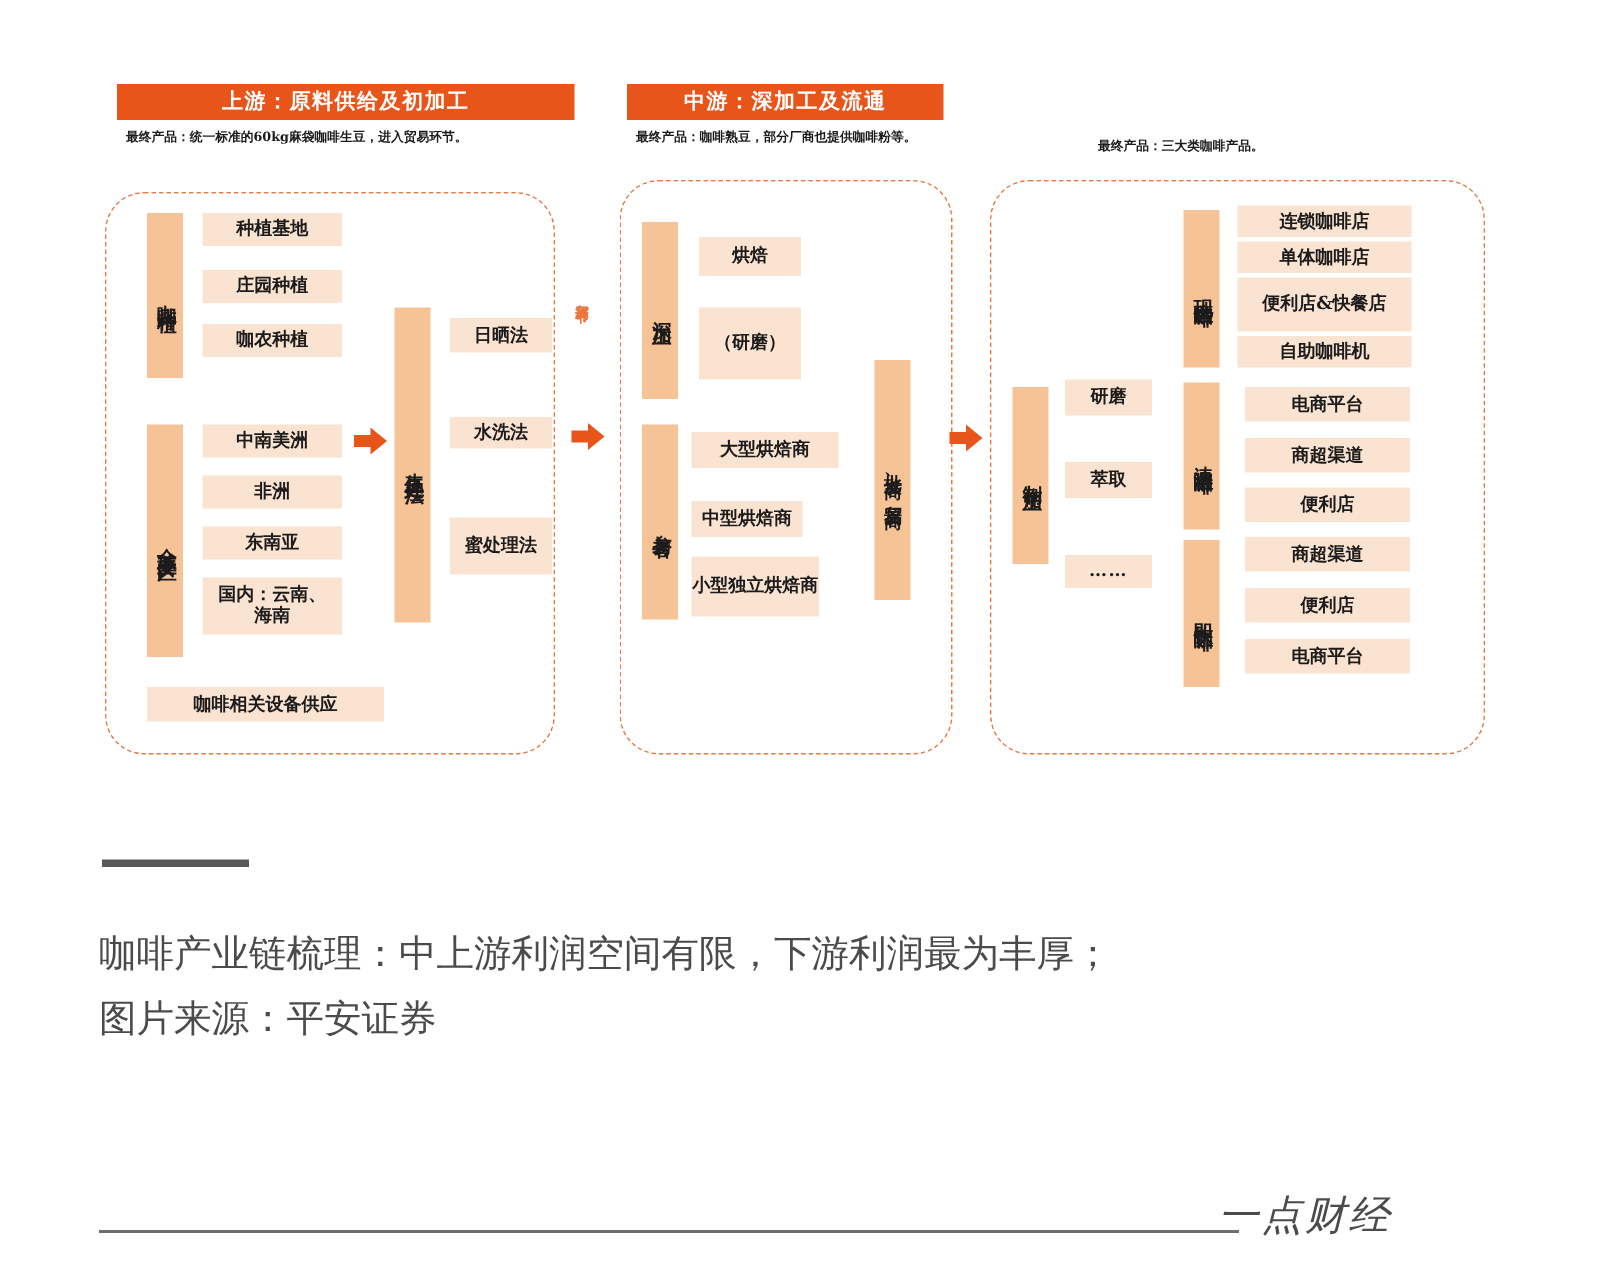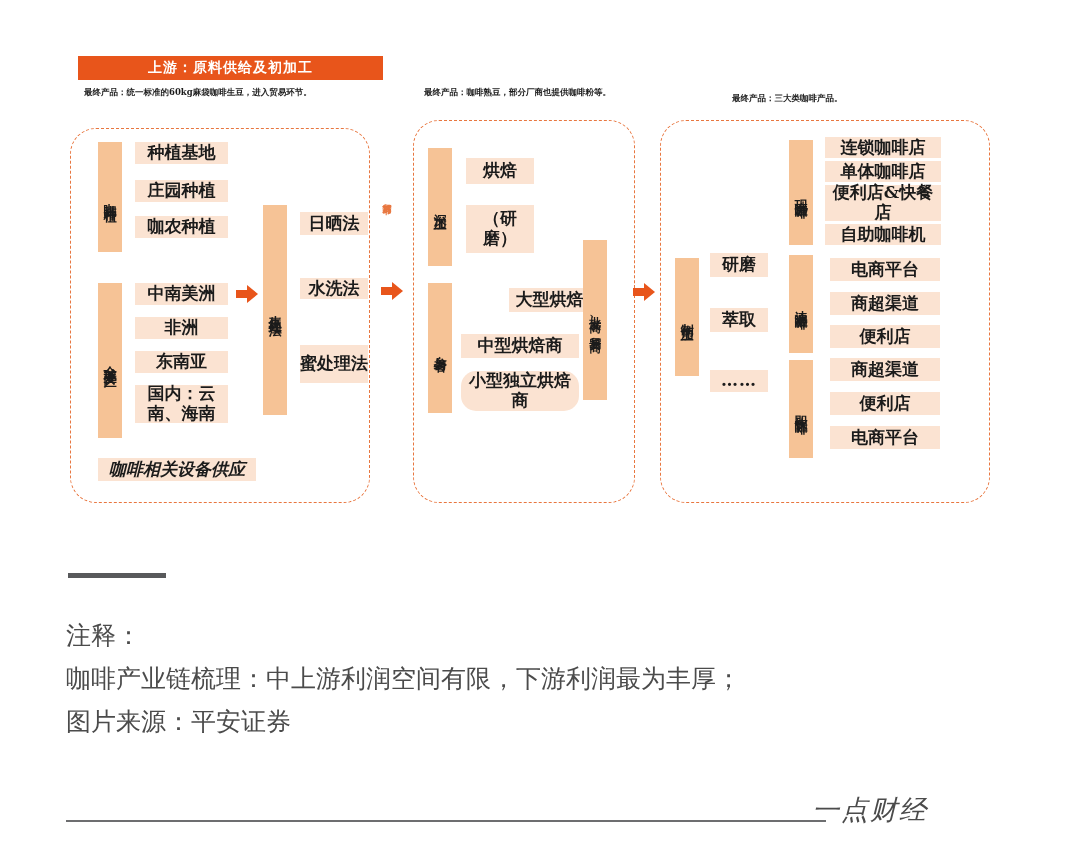--- a/index.html
+++ b/index.html
@@ -120,6 +120,7 @@
       <div class="head"></div>
   </div>
 
+  <div class="abs col-header" style="left:418px;top:56px;width:211px;">中游：深加工及流通</div>
 
   <div class="abs col-desc" style="left:424px;top:86px;width:200px;">最终产品：咖啡熟豆，部分厂商也提供咖啡粉等。</div>
 

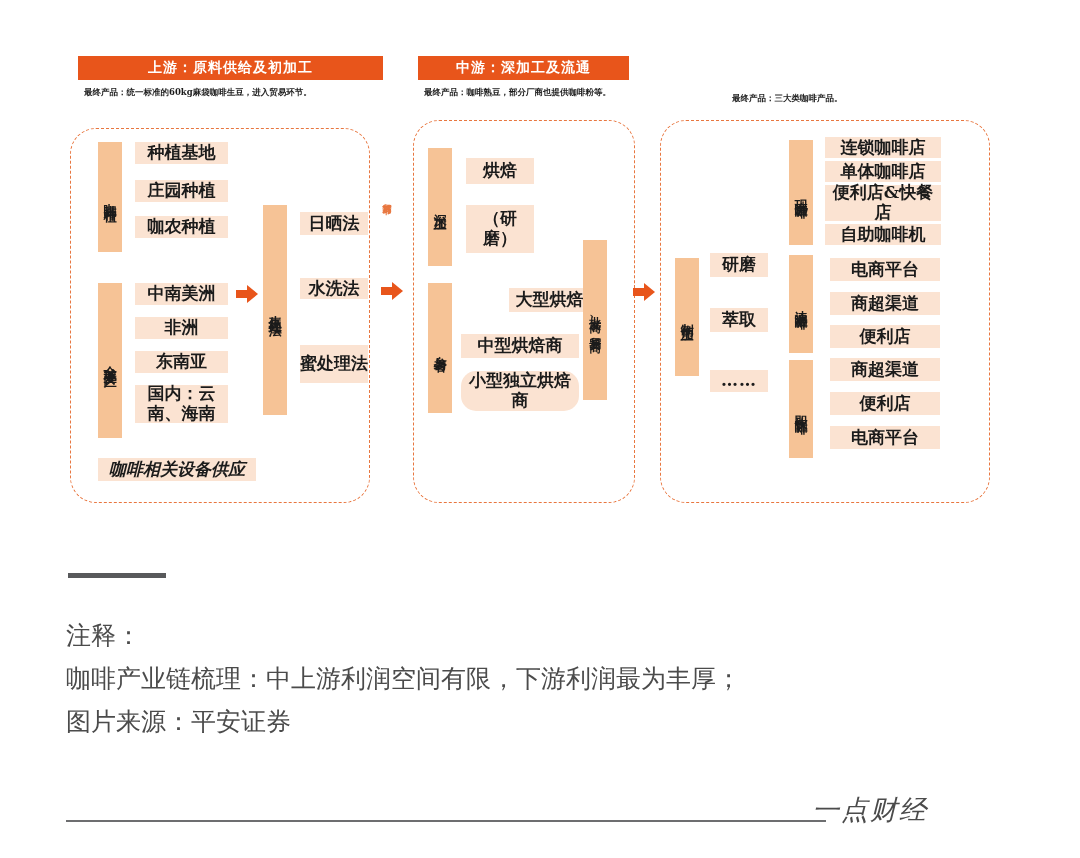--- a/index.html
+++ b/index.html
@@ -44,7 +44,7 @@
     background:#FBE3D2;
     display:flex;align-items:center;justify-content:center;
     text-align:center;
-    font-size:17px;font-weight:bold;color:#1b1b1b;line-height:1.15;
+    font-size:12px;font-weight:bold;color:#1b1b1b;line-height:1.15;
     font-family:"DejaVu Serif","Liberation Serif",serif;
   }
 

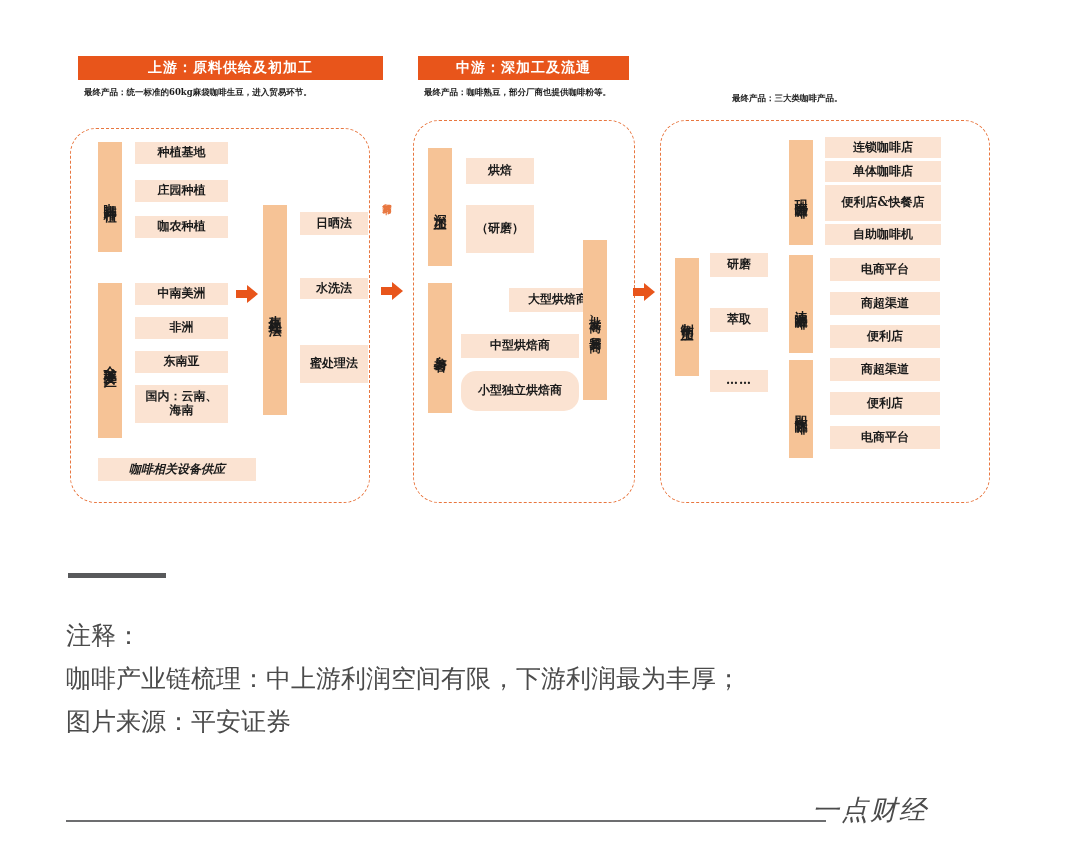--- a/index.html
+++ b/index.html
@@ -131,7 +131,7 @@
   <div class="abs pill" style="left:466px;top:205px;width:68px;height:48px;padding:0 4px;">（研磨）</div>
 
   <div class="abs vstrip" style="left:428px;top:283px;width:24px;height:130px;">参与者</div>
-  <div class="abs pill" style="left:461px;top:288px;width:98px;height:24px;margin-left:48px;">大型烘焙商</div>
+  <div class="abs pill" style="left:461px;top:288px;width:98px;height:24px;">大型烘焙商</div>
   <div class="abs pill" style="left:461px;top:334px;width:118px;height:24px;">中型烘焙商</div>
   <div class="abs pill" style="left:461px;top:371px;width:118px;height:40px;border-radius:15px;">小型独立烘焙商</div>
 

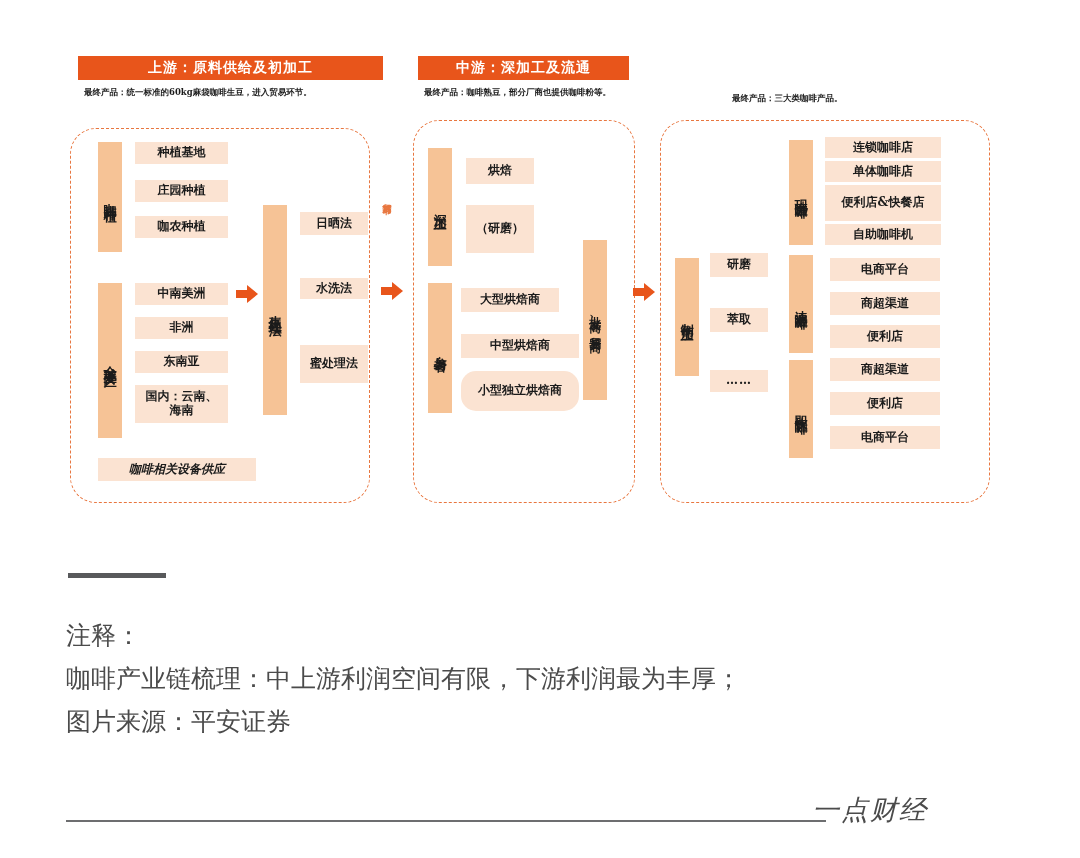--- a/index.html
+++ b/index.html
@@ -132,7 +132,7 @@
 
   <div class="abs vstrip" style="left:428px;top:283px;width:24px;height:130px;">参与者</div>
   <div class="abs pill" style="left:461px;top:288px;width:98px;height:24px;">大型烘焙商</div>
-  <div class="abs pill" style="left:461px;top:334px;width:118px;height:24px;">中型烘焙商</div>
+  <div class="abs pill" style="left:461px;top:334px;width:74px;height:24px;">中型烘焙商</div>
   <div class="abs pill" style="left:461px;top:371px;width:118px;height:40px;border-radius:15px;">小型独立烘焙商</div>
 
   <div class="abs vstrip" style="left:583px;top:240px;width:24px;height:160px;font-size:12px;">批发商、贸易商</div>

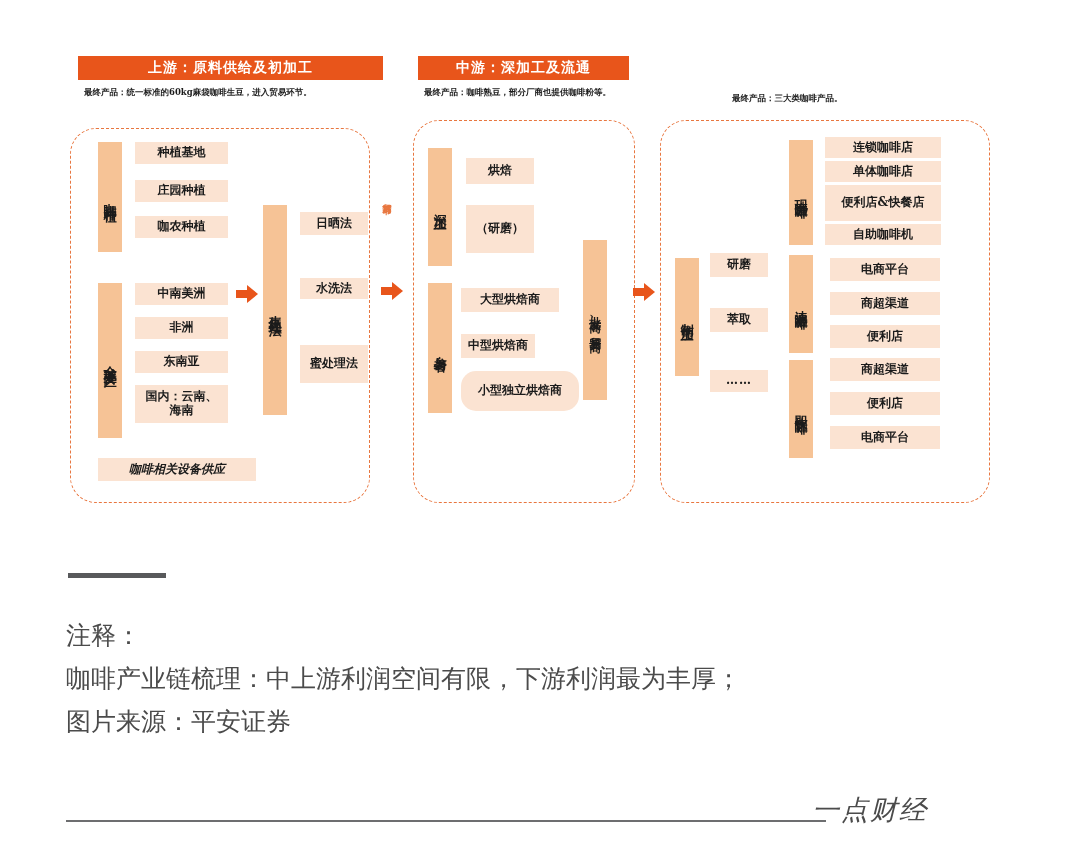--- a/index.html
+++ b/index.html
@@ -133,7 +133,7 @@
   <div class="abs vstrip" style="left:428px;top:283px;width:24px;height:130px;">参与者</div>
   <div class="abs pill" style="left:461px;top:288px;width:98px;height:24px;">大型烘焙商</div>
   <div class="abs pill" style="left:461px;top:334px;width:74px;height:24px;">中型烘焙商</div>
-  <div class="abs pill" style="left:461px;top:371px;width:118px;height:40px;border-radius:15px;">小型独立烘焙商</div>
+  <div class="abs pill" style="left:461px;top:371px;width:85px;height:40px;">小型独立烘焙商</div>
 
   <div class="abs vstrip" style="left:583px;top:240px;width:24px;height:160px;font-size:12px;">批发商、贸易商</div>
 

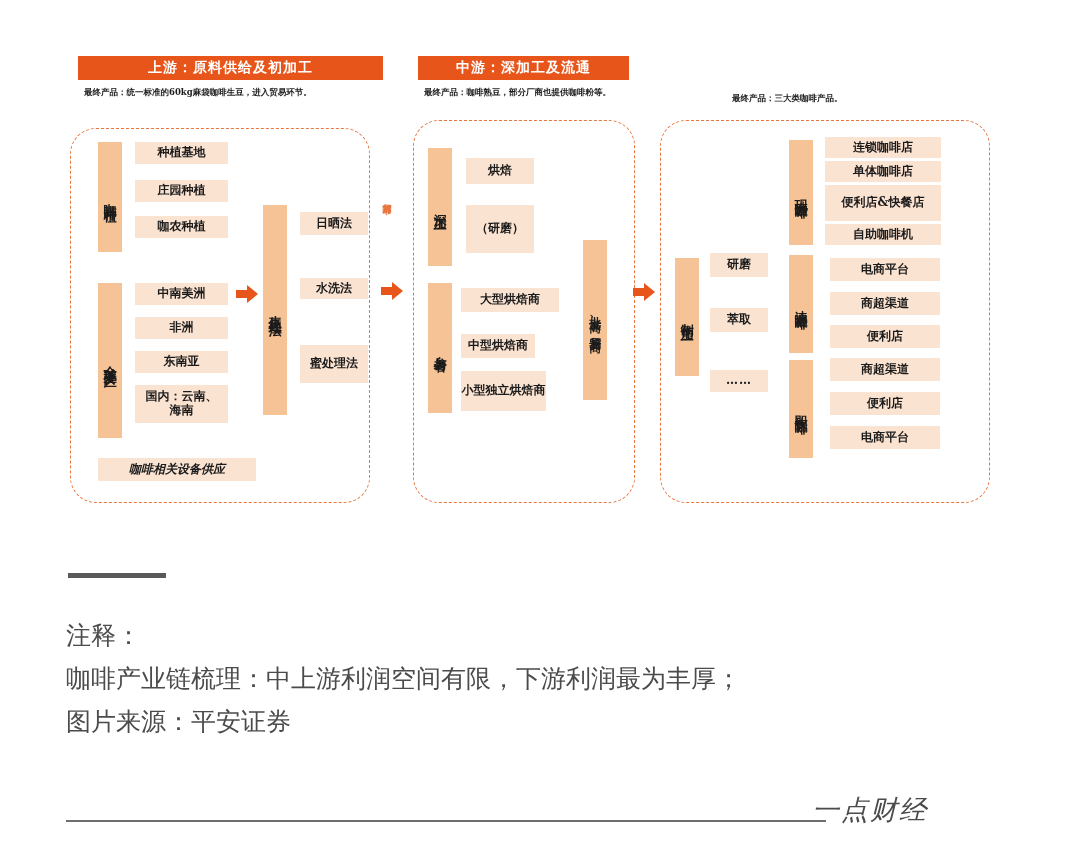--- a/index.html
+++ b/index.html
@@ -112,7 +112,7 @@
   <div class="abs pill" style="left:300px;top:278px;width:68px;height:21px;">水洗法</div>
   <div class="abs pill" style="left:300px;top:345px;width:68px;height:38px;">蜜处理法</div>
 
-  <div class="abs pill" style="left:98px;top:458px;width:158px;height:23px;font-style:italic;">咖啡相关设备供应</div>
+  <div class="abs pill" style="left:98px;top:458px;width:158px;height:23px;">咖啡相关设备供应</div>
 
   <div class="vlabel-trade" style="left:382px;top:196px;height:60px;">贸易环节</div>
   <div class="arrow" style="left:381px;top:282px;width:24px;height:18px;">

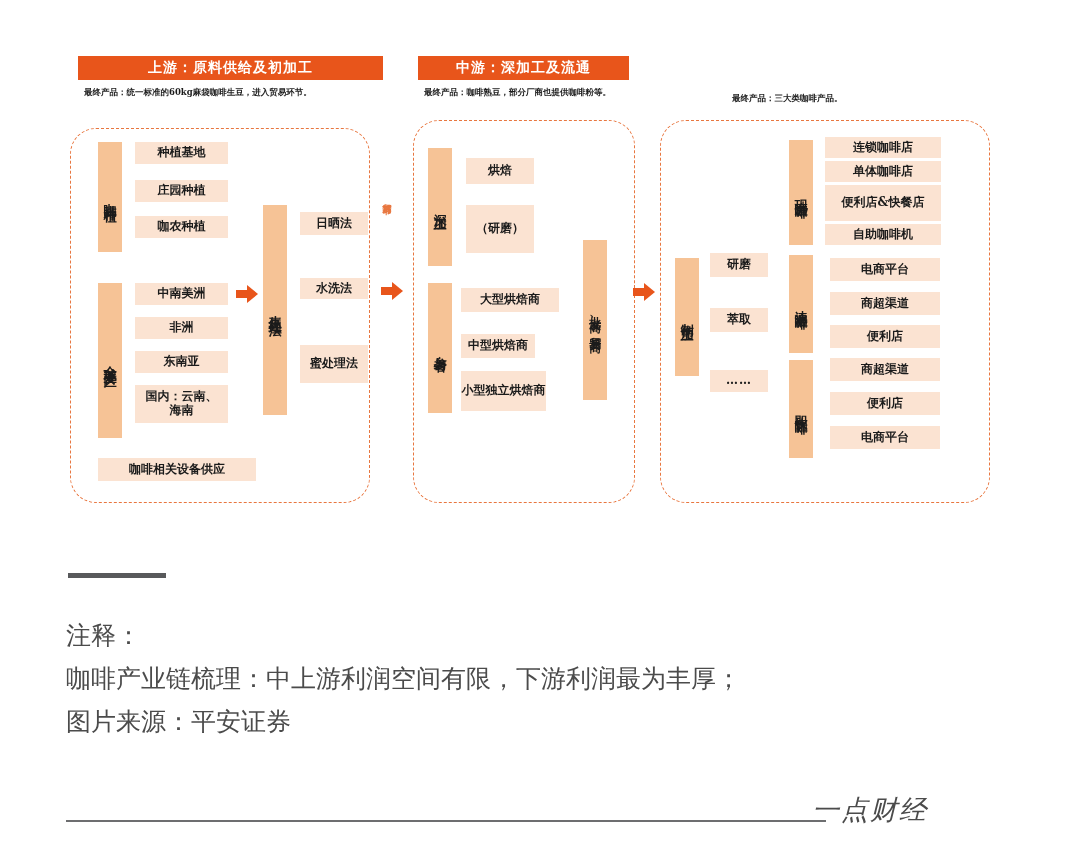--- a/index.html
+++ b/index.html
@@ -171,7 +171,6 @@
   <div class="rule-short"></div>
 
   <div class="caption">
-    <div>注释：</div>
     <div>咖啡产业链梳理：中上游利润空间有限，下游利润最为丰厚；</div>
     <div>图片来源：平安证券</div>
   </div>

